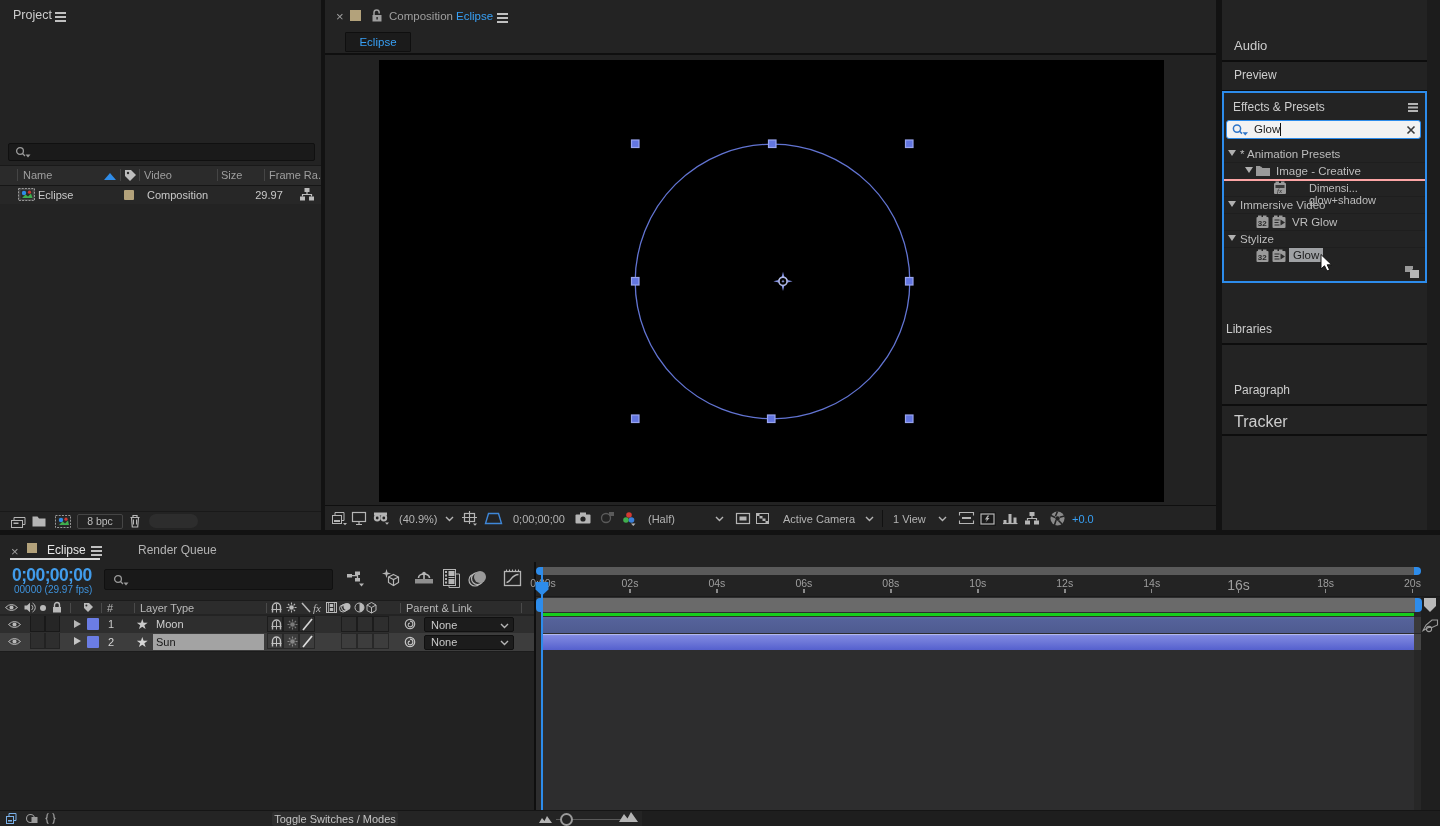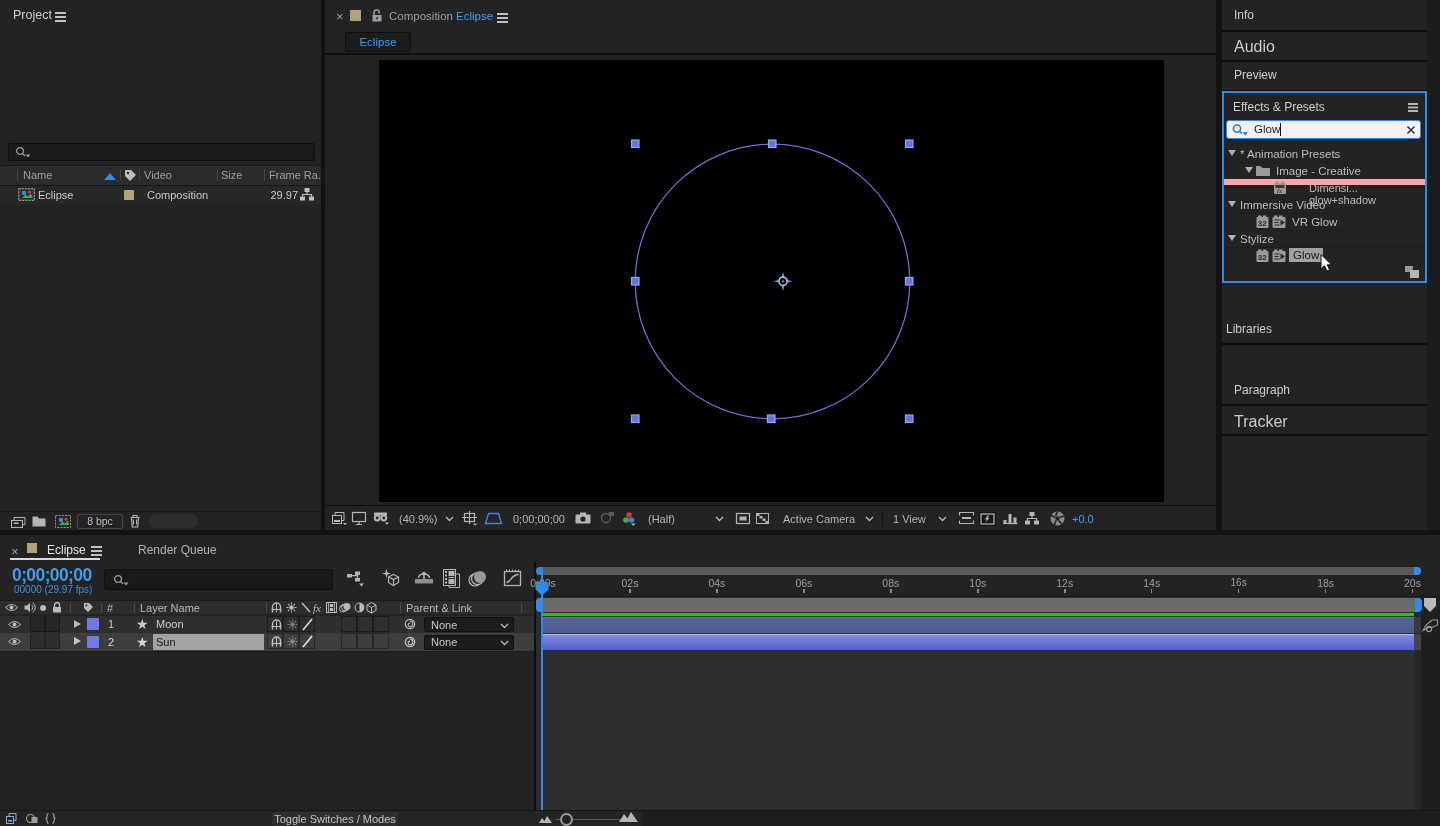--- a/index.html
+++ b/index.html
@@ -233,9 +233,6 @@
 <div class="a" style="left:321px;top:0;width:4px;height:530px;background:#121212"></div>
 <div class="a" style="left:1216px;top:0;width:6px;height:530px;background:#121212"></div>
 <div class="a" style="left:1222px;top:0;width:205px;height:530px;background:#232323">
-  <div class="a" style="left:0;top:0;width:205px;height:30px;border-bottom:2px solid #0d0d0d">
-        <span class="a ttl" style="left:12px;top:8px;font-size:12px">Info</span>
-      </div>
   <div class="a" style="left:0;top:30px;width:205px;height:30px;border-bottom:2px solid #0d0d0d">
         <span class="a ttl" style="left:12px;top:8px;font-size:16px">Audio</span>
       </div>

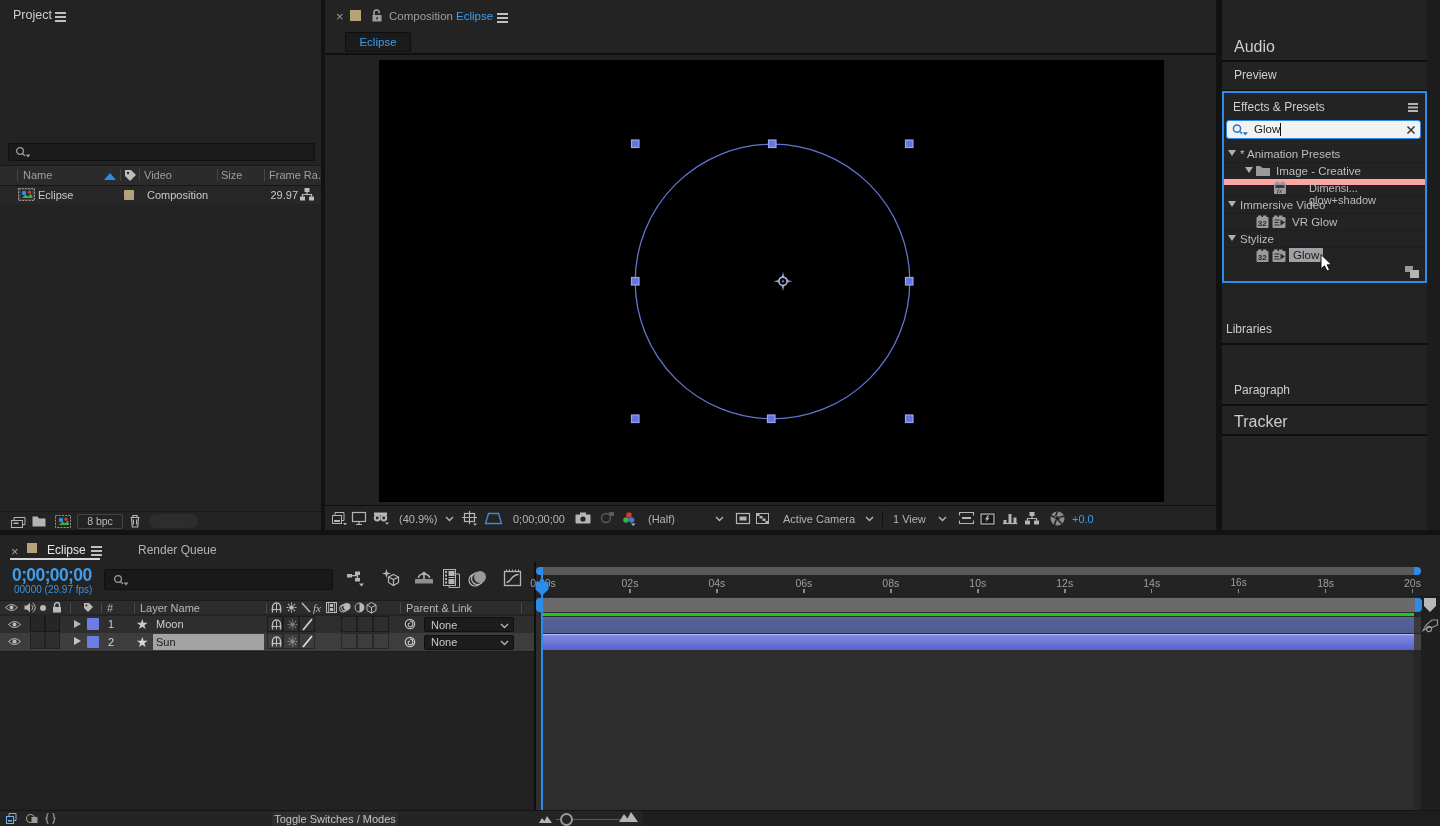--- a/index.html
+++ b/index.html
@@ -234,7 +234,7 @@
 <div class="a" style="left:1216px;top:0;width:6px;height:530px;background:#121212"></div>
 <div class="a" style="left:1222px;top:0;width:205px;height:530px;background:#232323">
   <div class="a" style="left:0;top:30px;width:205px;height:30px;border-bottom:2px solid #0d0d0d">
-        <span class="a ttl" style="left:12px;top:8px;font-size:16px">Audio</span>
+        <span class="a ttl" style="left:12px;top:8px;font-size:13px">Audio</span>
       </div>
   <div class="a" style="left:0;top:60px;width:205px;height:30px;border-bottom:2px solid #0d0d0d">
         <span class="a ttl" style="left:12px;top:8px;font-size:12px">Preview</span>

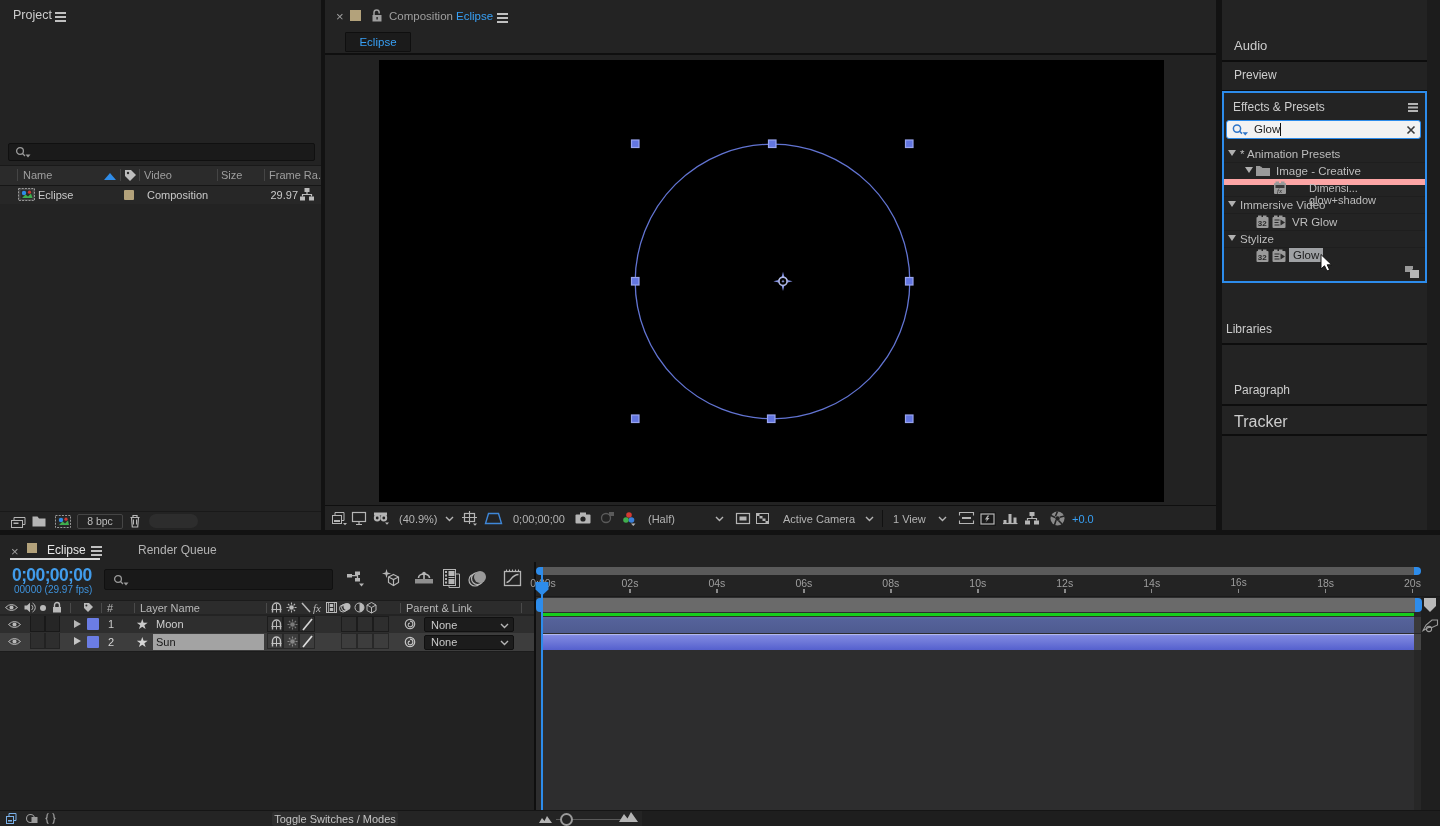--- a/index.html
+++ b/index.html
@@ -259,7 +259,7 @@
       <div class="a" style="left:4px;top:5px;width:0;height:0;border-left:4.5px solid transparent;border-right:4.5px solid transparent;border-top:6px solid #b0b0b0"></div>
       <span class="a" style="left:16px;top:2.5px;font-size:11.5px;color:#bdbdbd">* Animation Presets</span>
     </div>
-    <div class="a" style="left:0;top:69px;width:201px;height:17px;border-bottom:6px solid #fca5a5">
+    <div class="a" style="left:0;top:69px;width:201px;height:17px;border-bottom:2px solid #fca5a5">
       <div class="a" style="left:21px;top:5px;width:0;height:0;border-left:4.5px solid transparent;border-right:4.5px solid transparent;border-top:6px solid #b0b0b0"></div>
       <svg class="a" style="left:32px;top:3px" width="14" height="11" viewBox="0 0 14 11">
             <path d="M0 11 V1.5 h5 l1.5 1.5 h7.5 v8 z" fill="#9a9a9a"></path>

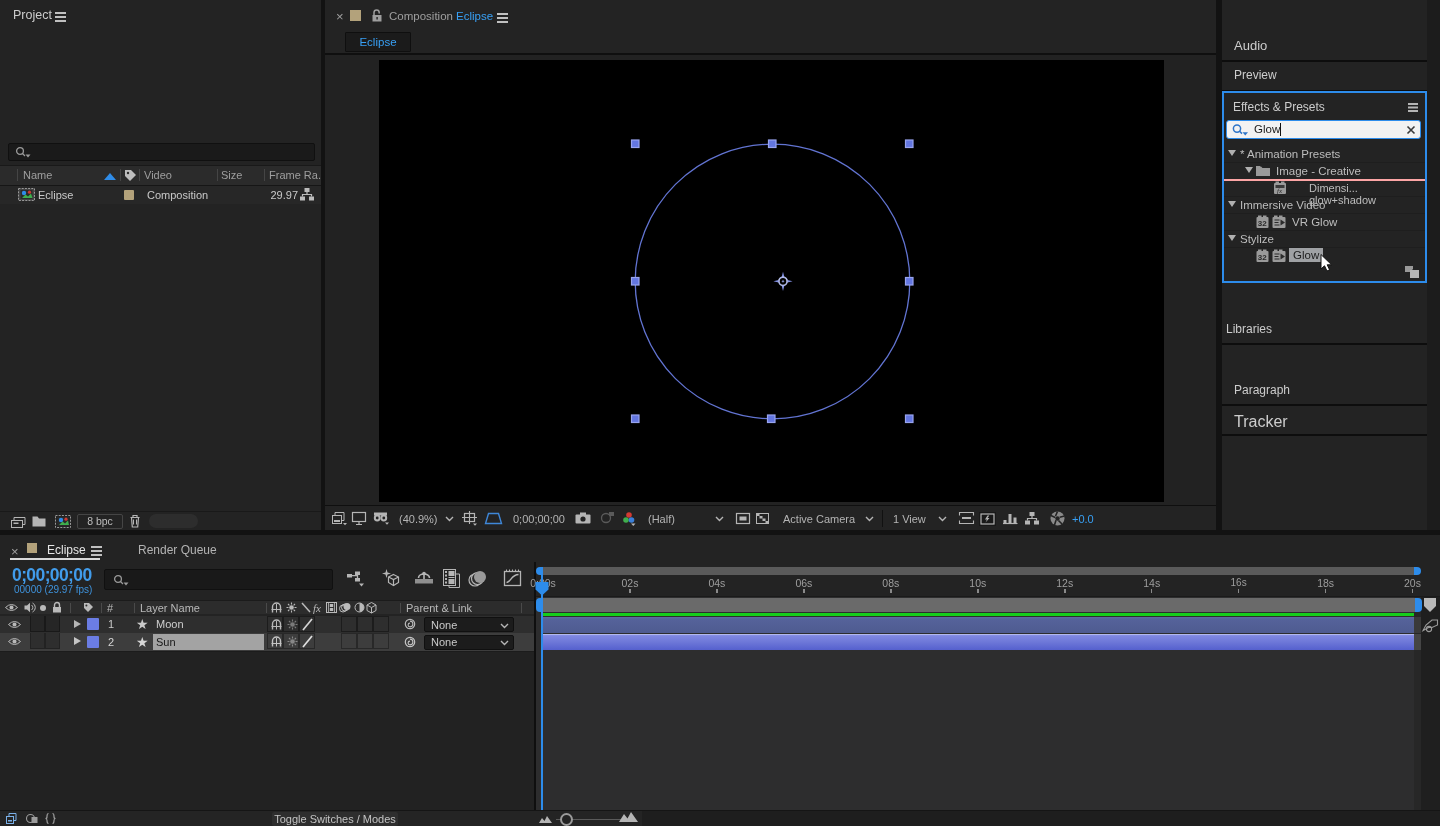--- a/index.html
+++ b/index.html
@@ -56,7 +56,7 @@
     <div class="a" style="left:38px;top:2.5px;color:#c9c9c9">Eclipse</div>
     <div class="a chip" style="left:124px;top:4px;width:10px;height:10px;border-radius:1px"></div>
     <div class="a" style="left:147px;top:2.5px;color:#c9c9c9">Composition</div>
-    <div class="a" style="left:240px;top:2.5px;width:58px;text-align:right;color:#c9c9c9">29.97</div>
+    <div class="a" style="left:240px;top:2.5px;width:58px;text-align:center;color:#c9c9c9">29.97</div>
     <svg class="a" style="left:300px;top:2px" width="14" height="13" viewBox="0 0 14 13">
           <rect x="4.5" y="0" width="5" height="4" fill="#bdbdbd"></rect>
           <rect x="0" y="8.5" width="5" height="4" fill="#bdbdbd"></rect>

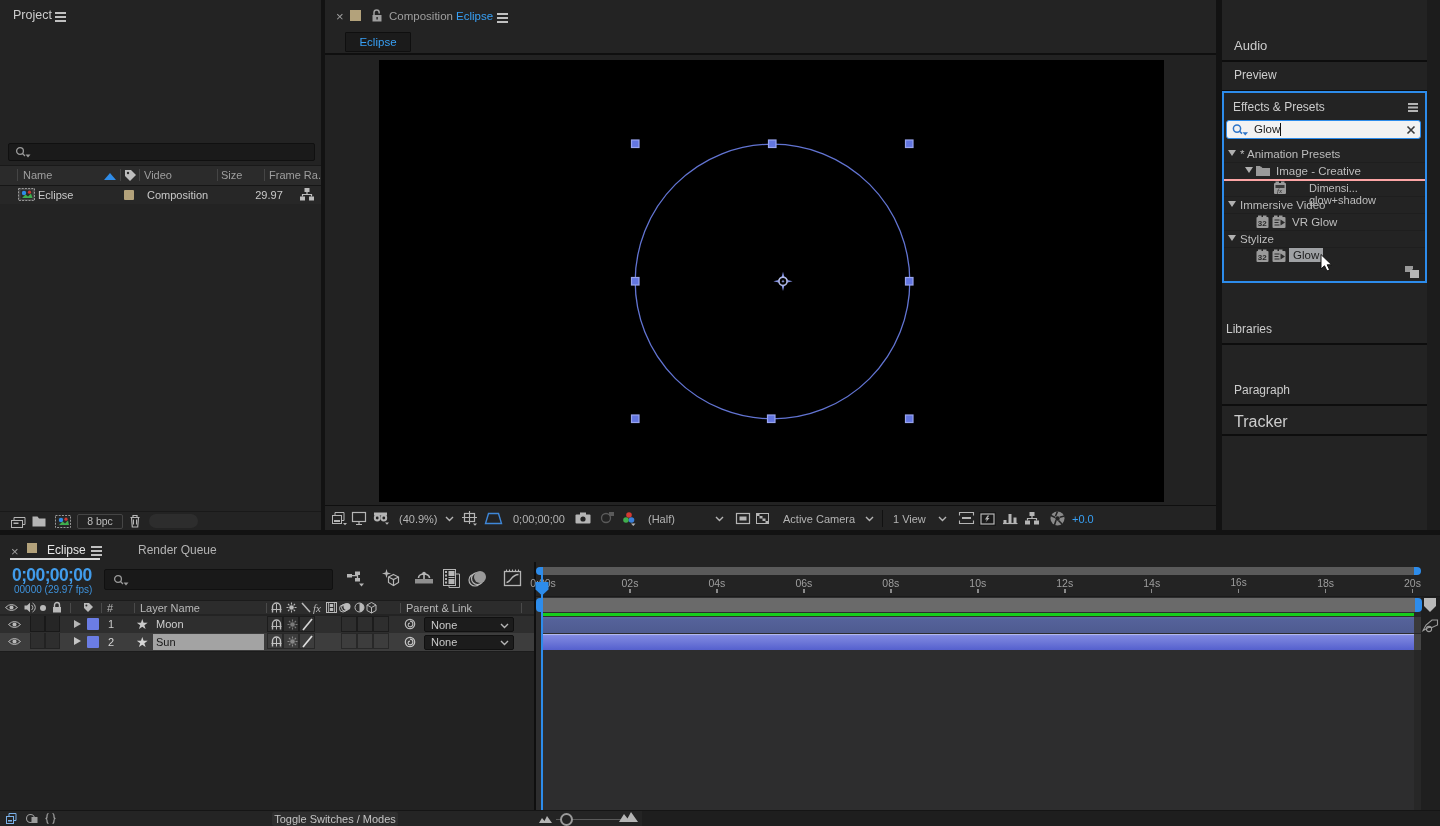--- a/index.html
+++ b/index.html
@@ -571,7 +571,7 @@
   <div class="a" style="left:1064.0px;top:54px;width:1.5px;height:4px;background:#8a8a8a"></div>
   <div class="a" style="left:1131.7px;top:42px;width:40px;text-align:center;font-size:10.5px;color:#9e9e9e">14s</div>
   <div class="a" style="left:1150.9px;top:54px;width:1.5px;height:4px;background:#8a8a8a"></div>
-  <div class="a" style="left:1218.6px;top:42px;width:40px;text-align:center;font-size:10px;color:#9e9e9e">16s</div>
+  <div class="a" style="left:1218.6px;top:42px;width:40px;text-align:center;font-size:14px;color:#9e9e9e">16s</div>
   <div class="a" style="left:1237.8px;top:54px;width:1.5px;height:4px;background:#8a8a8a"></div>
   <div class="a" style="left:1305.6px;top:42px;width:40px;text-align:center;font-size:10.5px;color:#9e9e9e">18s</div>
   <div class="a" style="left:1324.8px;top:54px;width:1.5px;height:4px;background:#8a8a8a"></div>

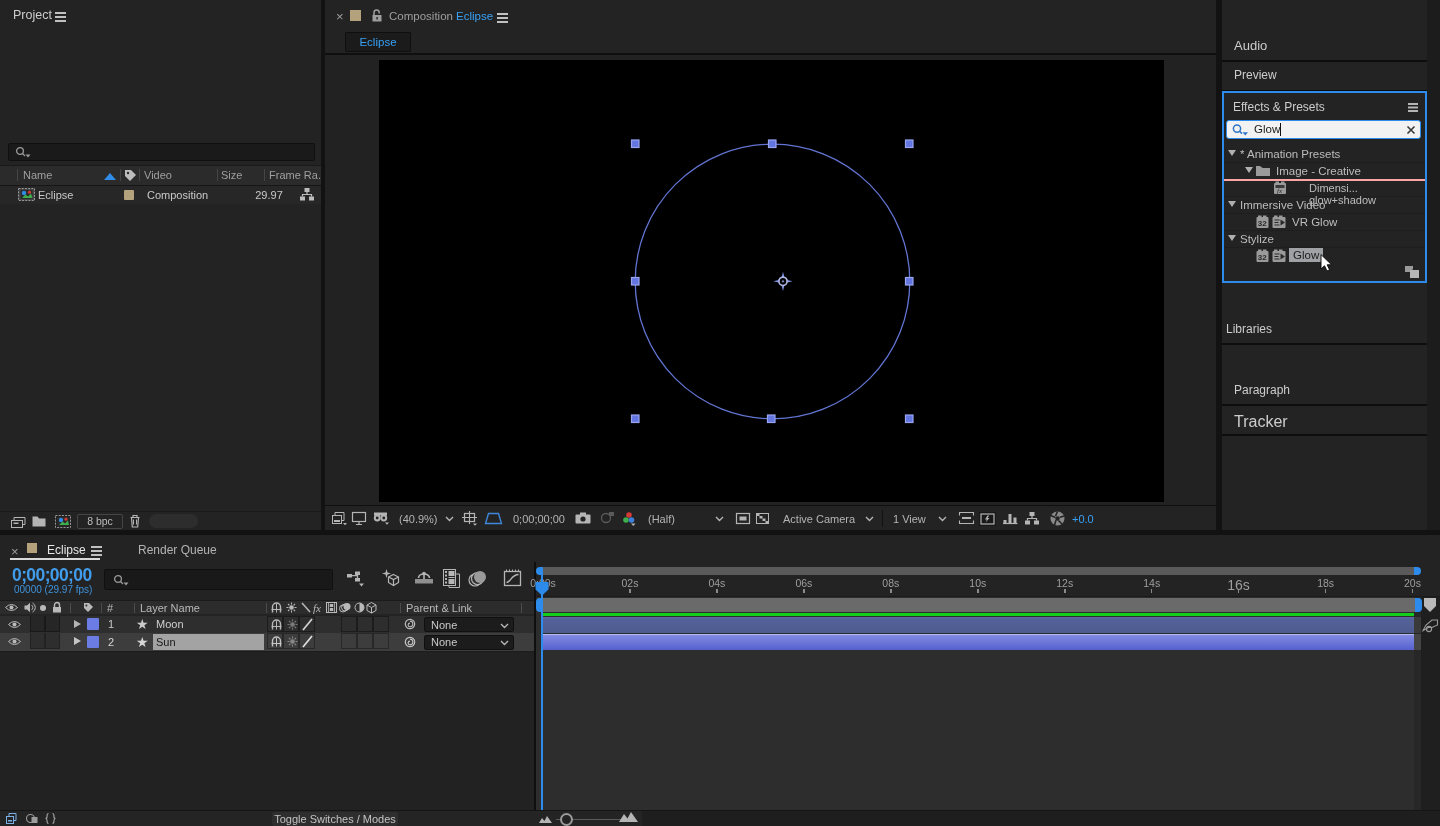--- a/index.html
+++ b/index.html
@@ -421,7 +421,7 @@
     <div class="a" style="left:101px;top:2px;width:1px;height:10px;background:#4a4a4a"></div>
     <div class="a" style="left:107px;top:1px;color:#b9b9b9">#</div>
     <div class="a" style="left:134px;top:2px;width:1px;height:10px;background:#4a4a4a"></div>
-    <div class="a" style="left:140px;top:1px;color:#b9b9b9">Layer Name</div>
+    <div class="a" style="left:140px;top:1px;color:#b9b9b9">Layer Type</div>
     <div class="a" style="left:266px;top:2px;width:1px;height:10px;background:#4a4a4a"></div>
     <svg class="a" style="left:271px;top:1px" width="11" height="11" viewBox="0 0 11 11">
           <path d="M1.5 10.5 V5 a4 4 0 0 1 8 0 V10.5" fill="none" stroke="#b9b9b9" stroke-width="1.4"></path>

